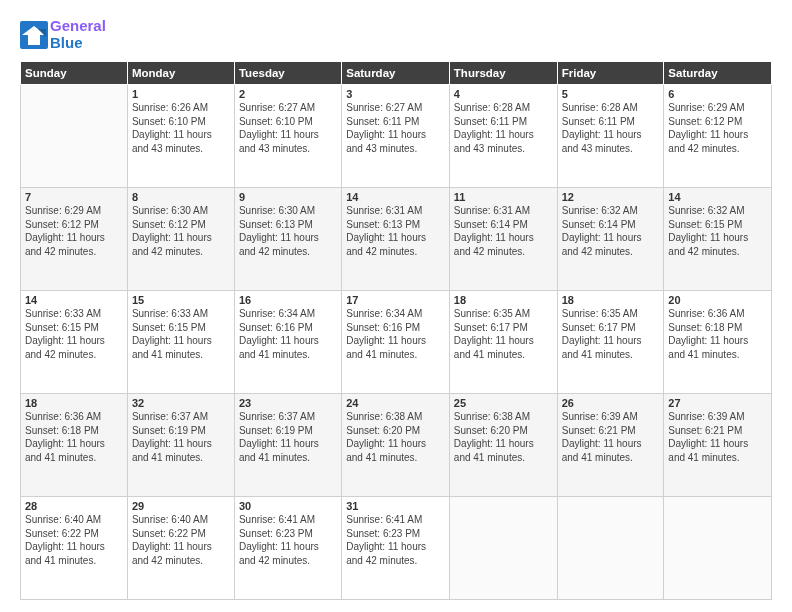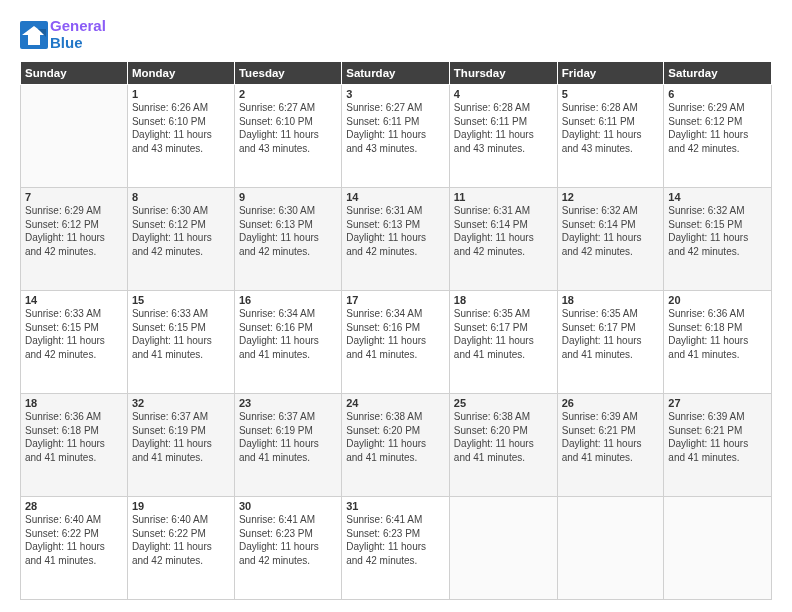--- a/index.html
+++ b/index.html
@@ -342,7 +342,7 @@
 and 41 minutes.</div>
           </td>
           <td>
-            <span class="day-num">19</span>
+            <span class="day-num">29</span>
             <div class="day-info" style="white-space: pre-line;">Sunrise: 6:40 AM
 Sunset: 6:22 PM
 Daylight: 11 hours

